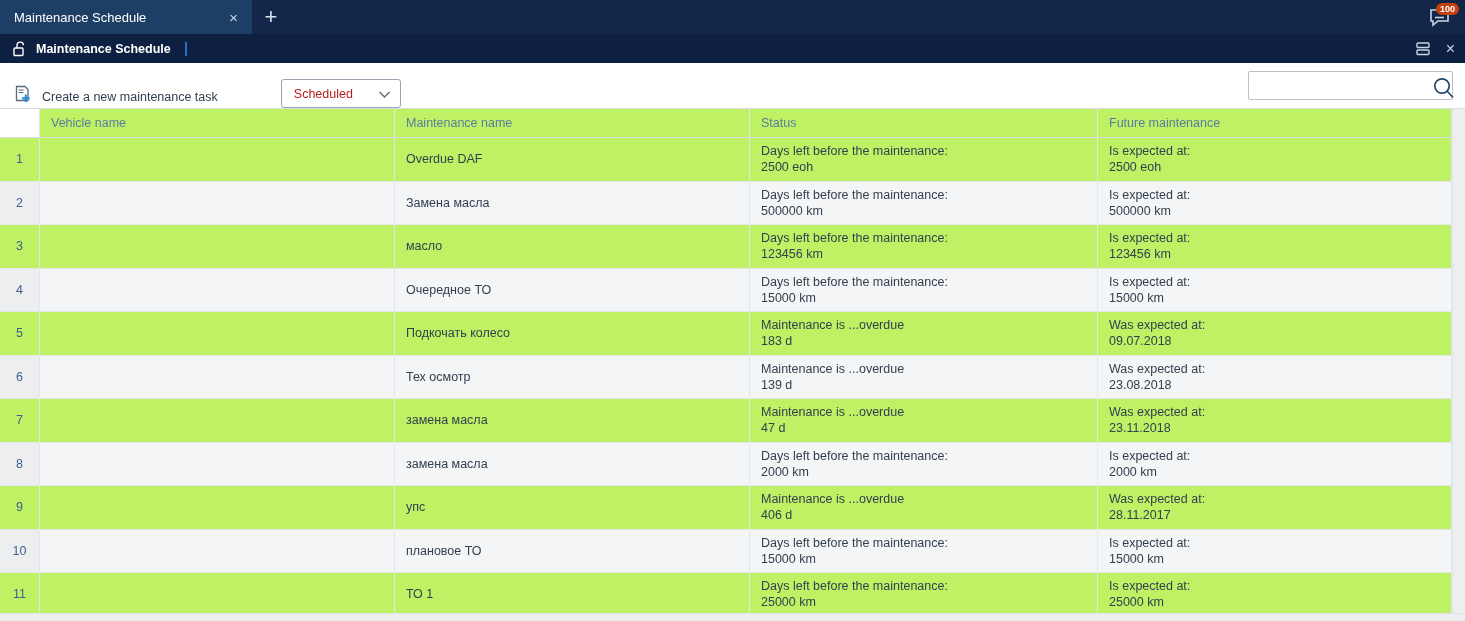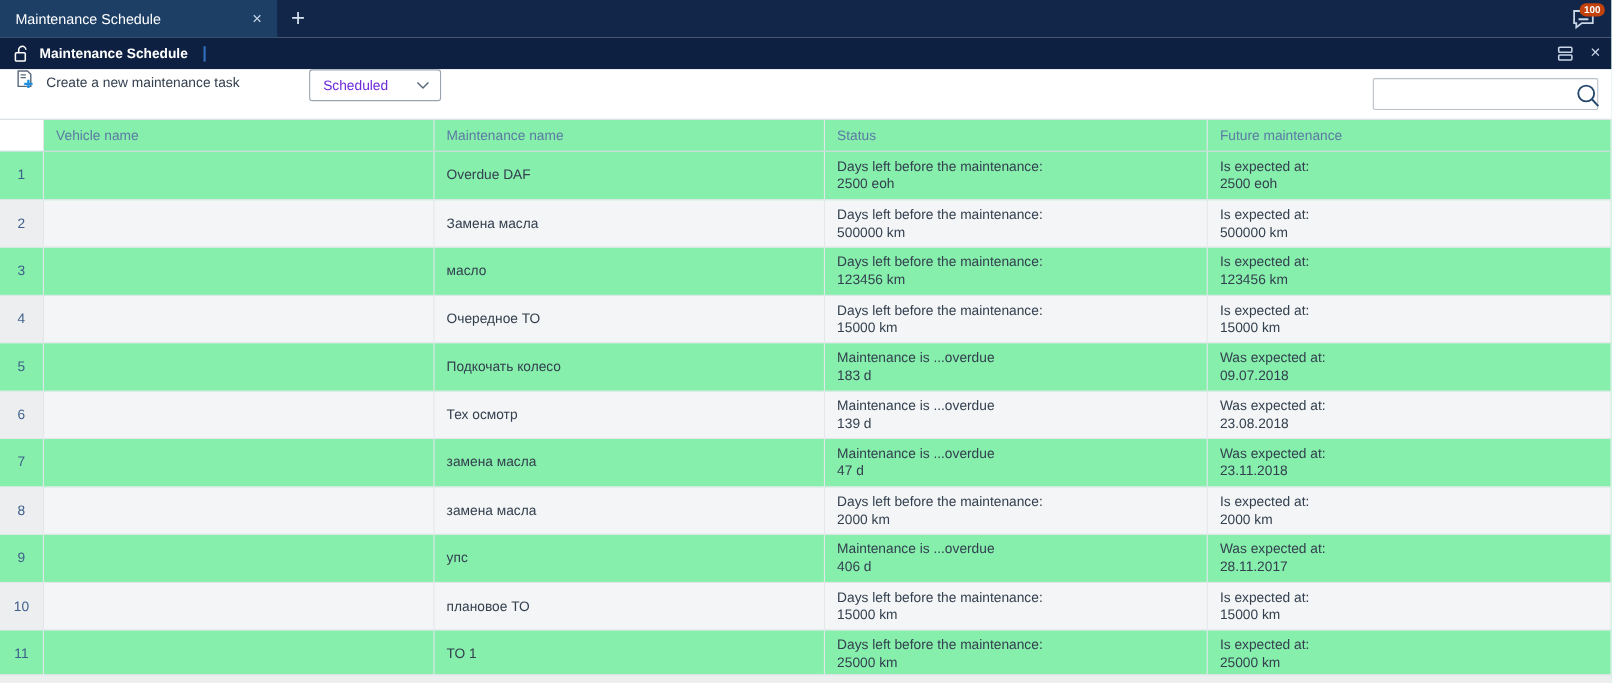--- a/index.html
+++ b/index.html
@@ -83,7 +83,7 @@
     height: 46px;
     background: #ffffff;
     border-bottom: 1px solid #d8dde3;
-    display: flex; align-items: flex-start;
+    display: flex; align-items: flex-end;
     padding: 0 10px 0 14px;
     position: relative;
   }

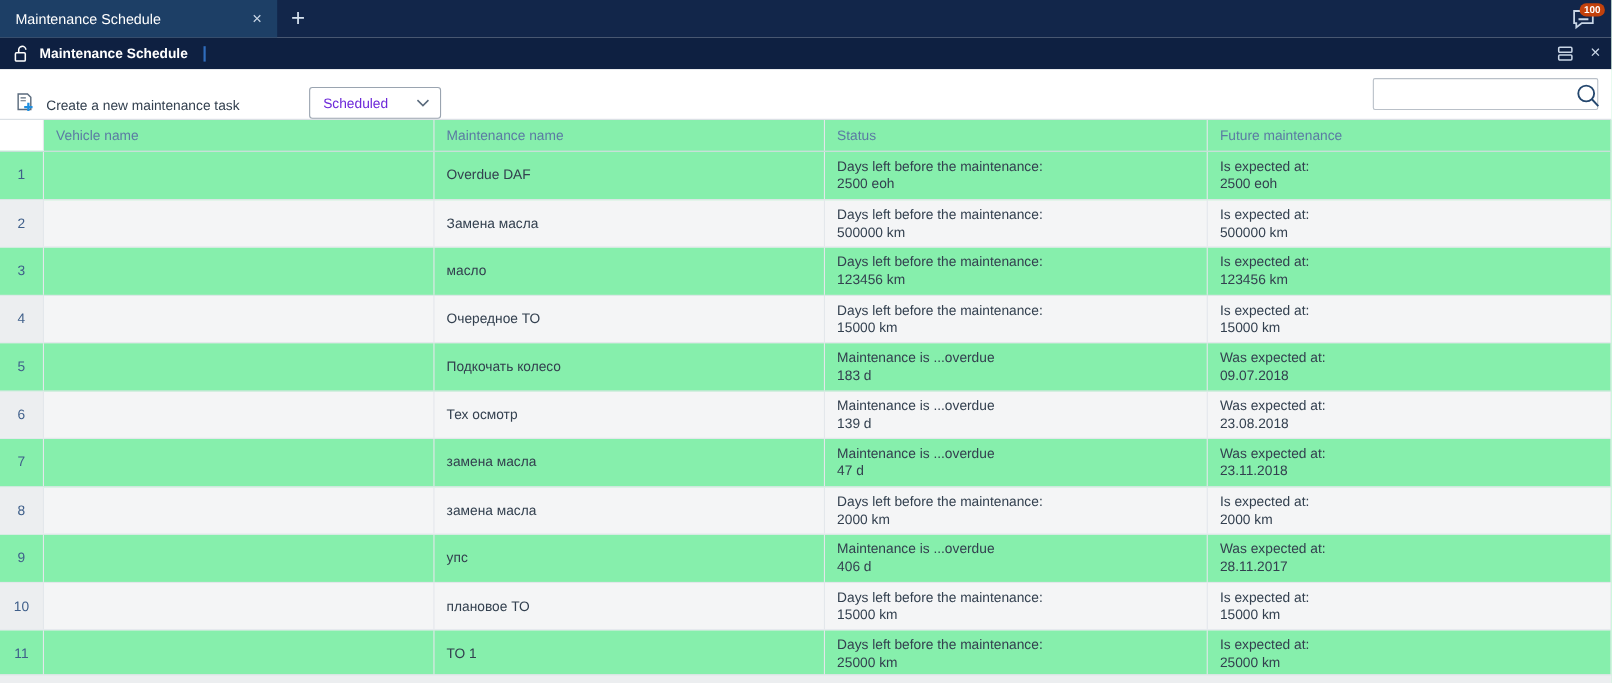--- a/index.html
+++ b/index.html
@@ -100,7 +100,7 @@
     padding: 0 9px 0 12px;
     cursor: pointer;
   }
-  .sched-select .val { font-size: 12.5px; color: #6d28d9; }
+  .sched-select .val { font-size: 12.5px; color: #b91c1c; }
   .filters { display: flex; align-items: center; margin-left: 155px; gap: 18px; }
   .filter {
     font-size: 12.5px; color: #5b7ba3; cursor: pointer; white-space: nowrap;

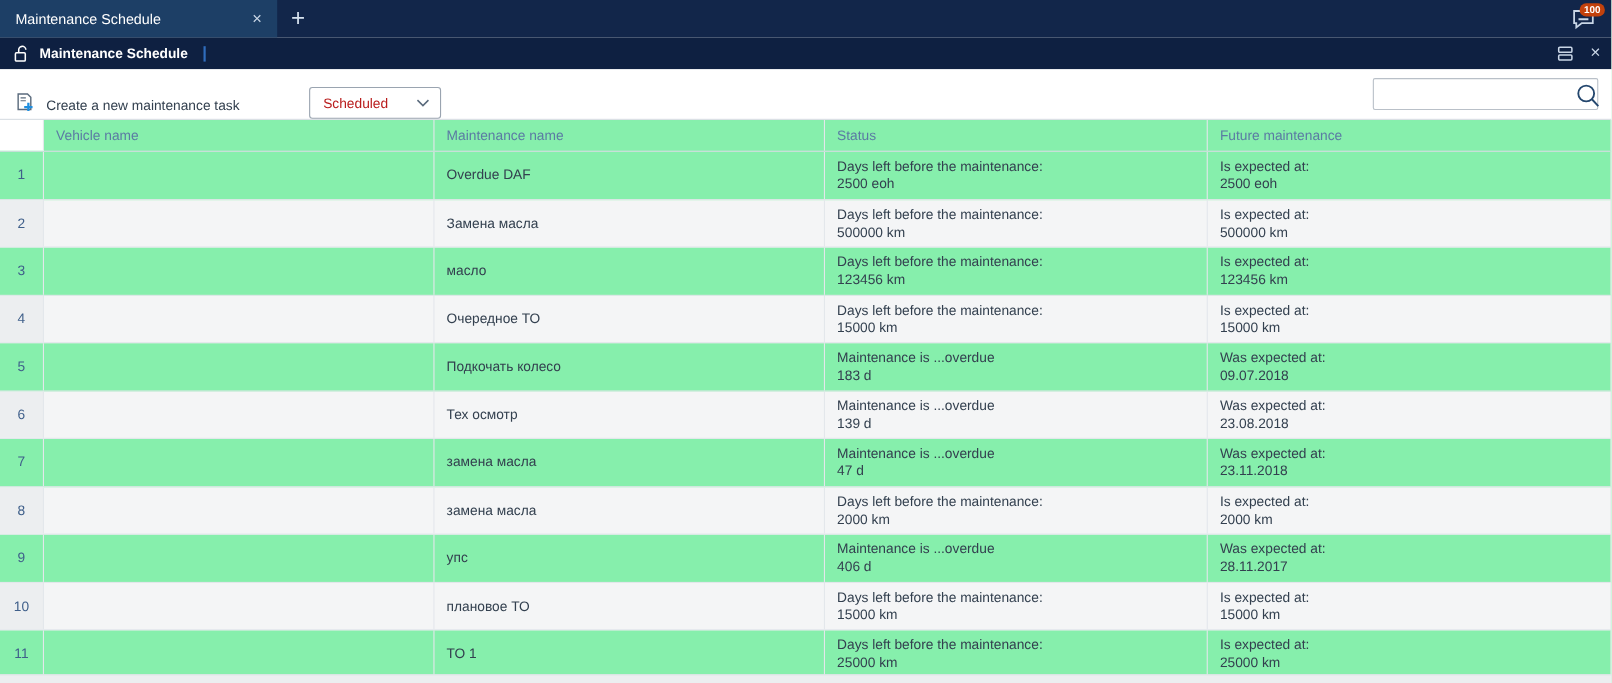--- a/index.html
+++ b/index.html
@@ -129,8 +129,7 @@
   .table-area {
     height: calc(621px - 34px - 29px - 46px);
     display: flex;
-    background: #86efac;
-    flex-direction: column;
+    background: #bef264;
   }
   .grid { flex: 1; display: flex; flex-direction: column; overflow: hidden; }
   .grid-head {

